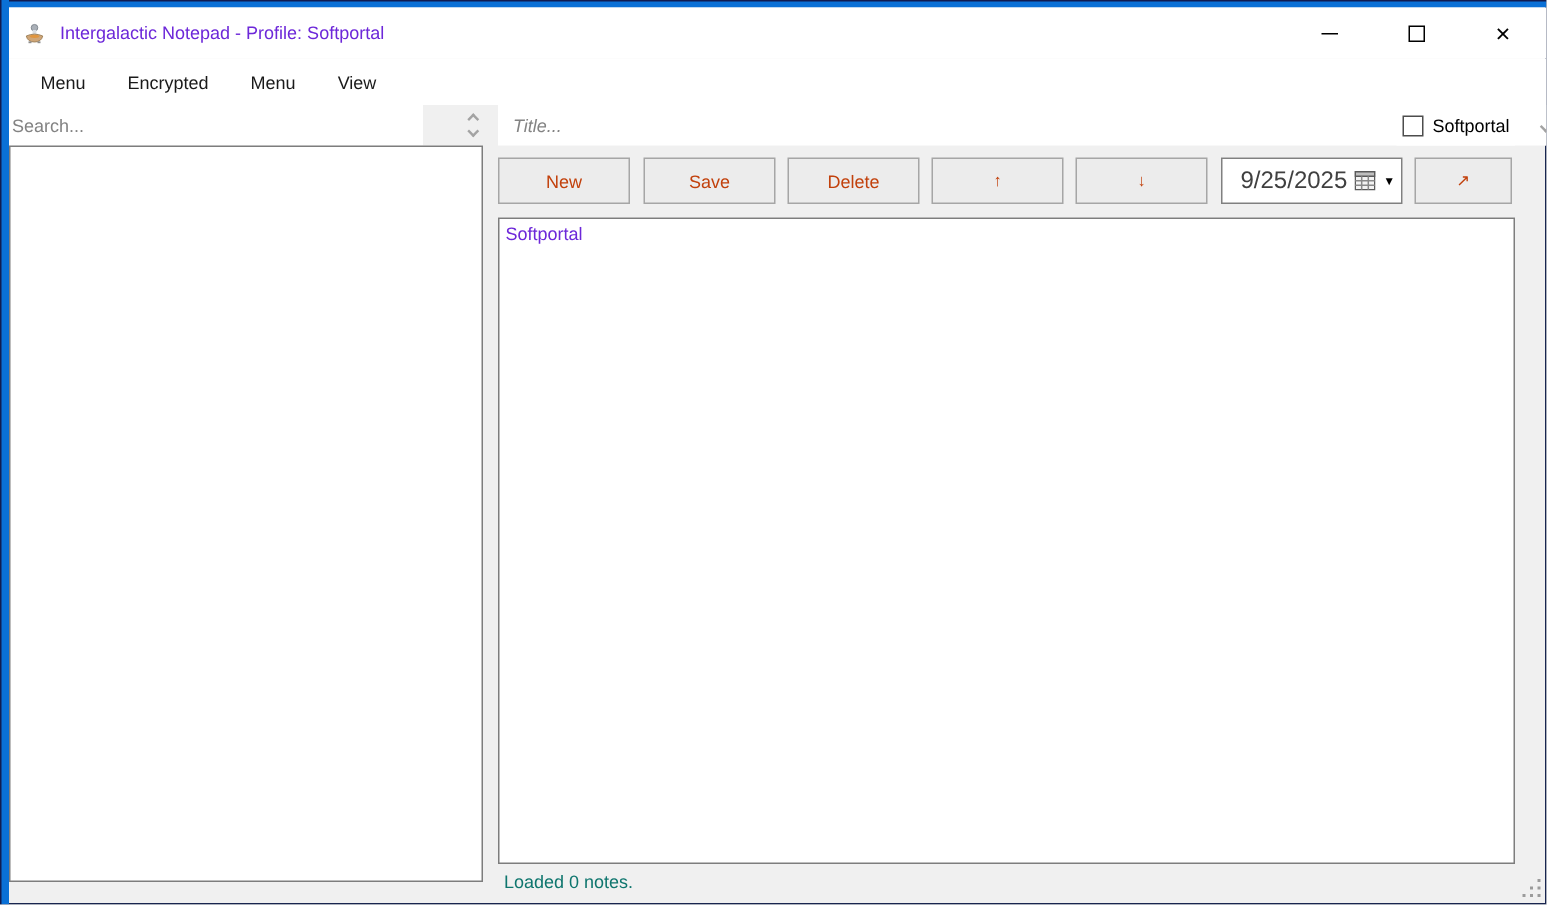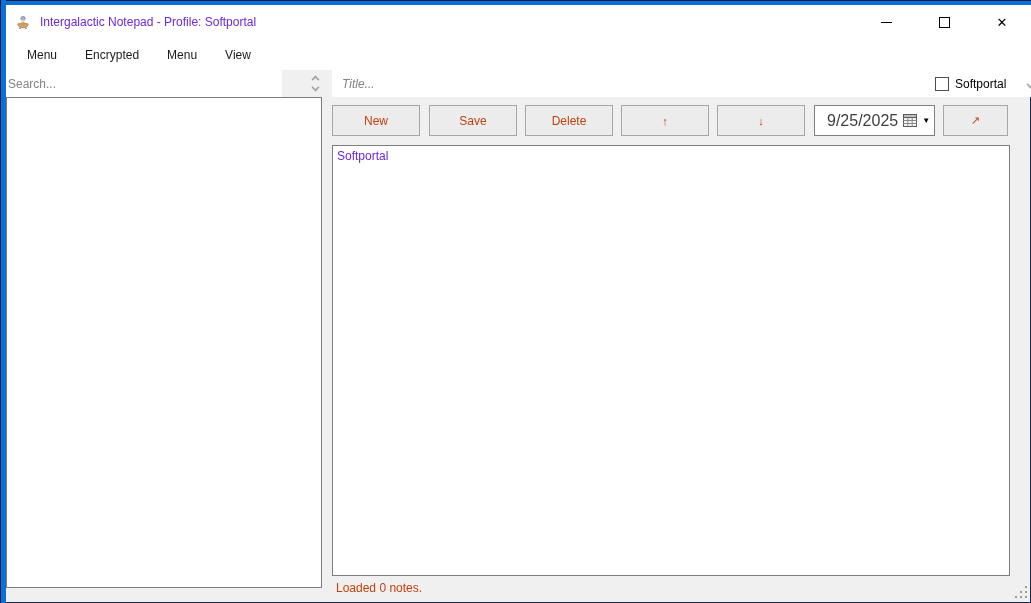--- a/index.html
+++ b/index.html
@@ -65,7 +65,7 @@
   .note-area { position:absolute; left:332px; top:145px; width:678px; height:431px; background:#fff; border:1px solid #7d7d7d; resize:none; overflow:hidden; outline:none; font-family:"Liberation Sans",sans-serif; font-size:12px; color:#6d28d9; padding:3px 4px; }
 
   
-  .status-text { position:absolute; left:336px; top:581px; font-size:12px; color:#c2410c; }
+  .status-text { position:absolute; left:336px; top:581px; font-size:12px; color:#0f766e; }
   .grip { position:absolute; right:2px; bottom:3px; }
 </style>
 </head>

